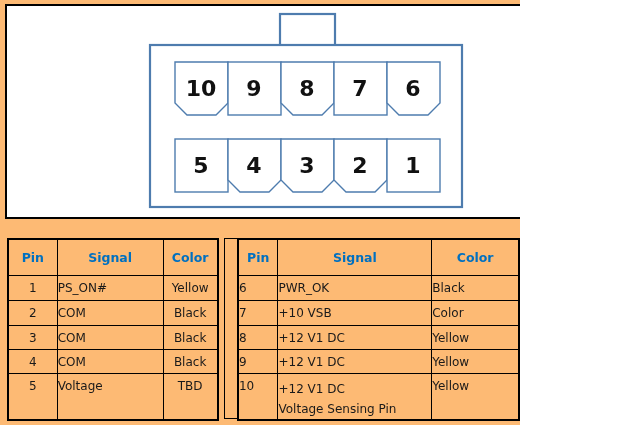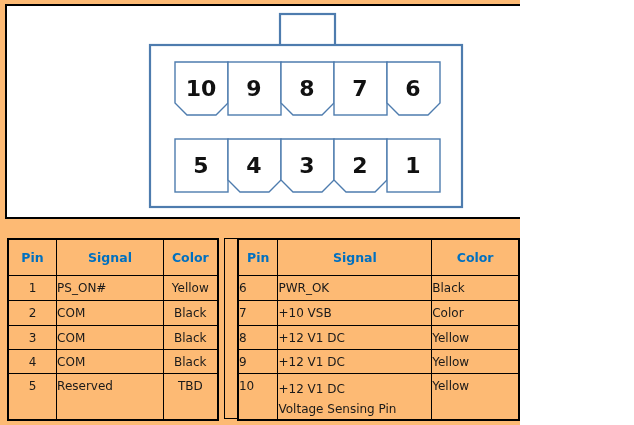--- a/index.html
+++ b/index.html
@@ -127,7 +127,7 @@
       </tr>
       <tr class="rlast">
         <td class="ta-c">5</td>
-        <td class="pl10">Reserved</td>
+        <td class="pl10">Voltage</td>
         <td class="ta-c">TBD</td>
       </tr>
     </tbody>

